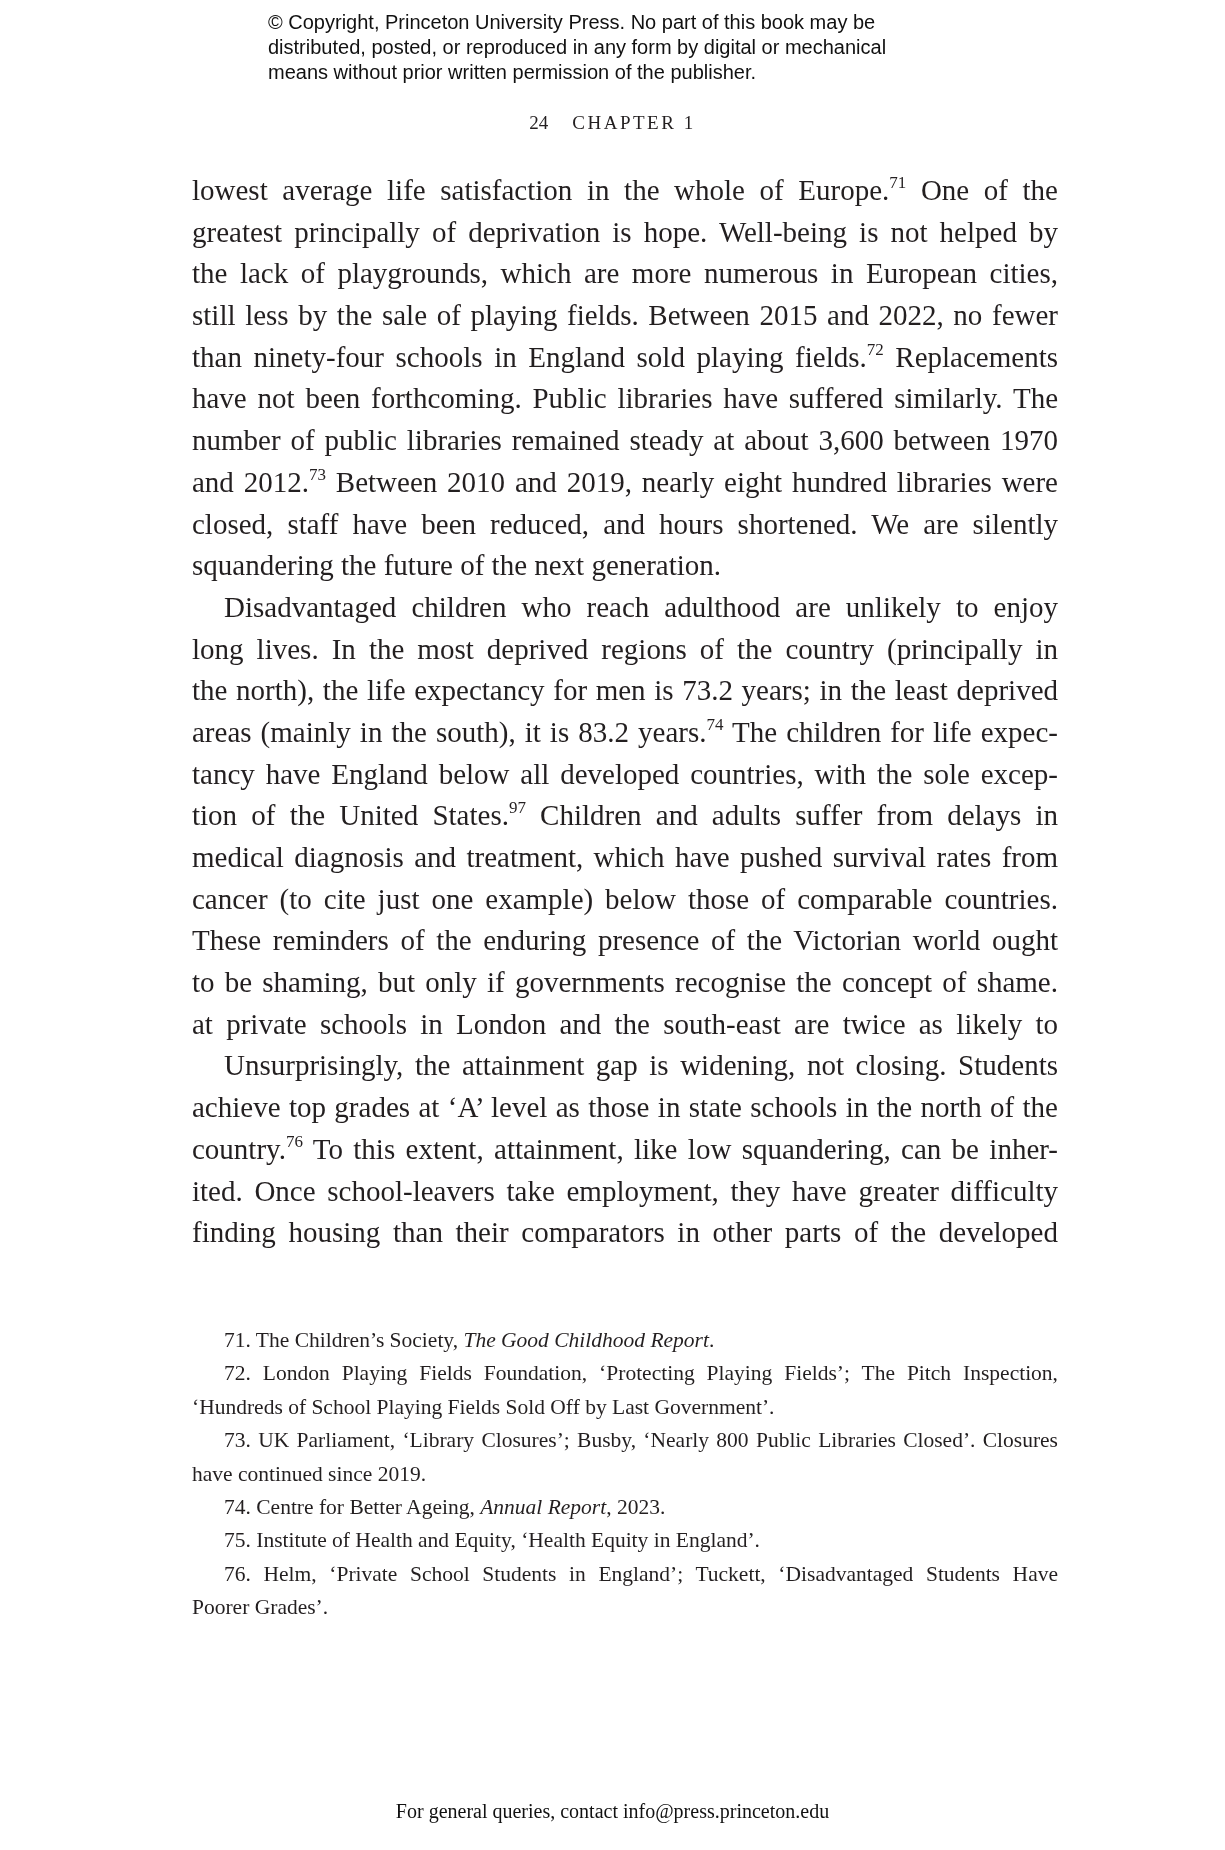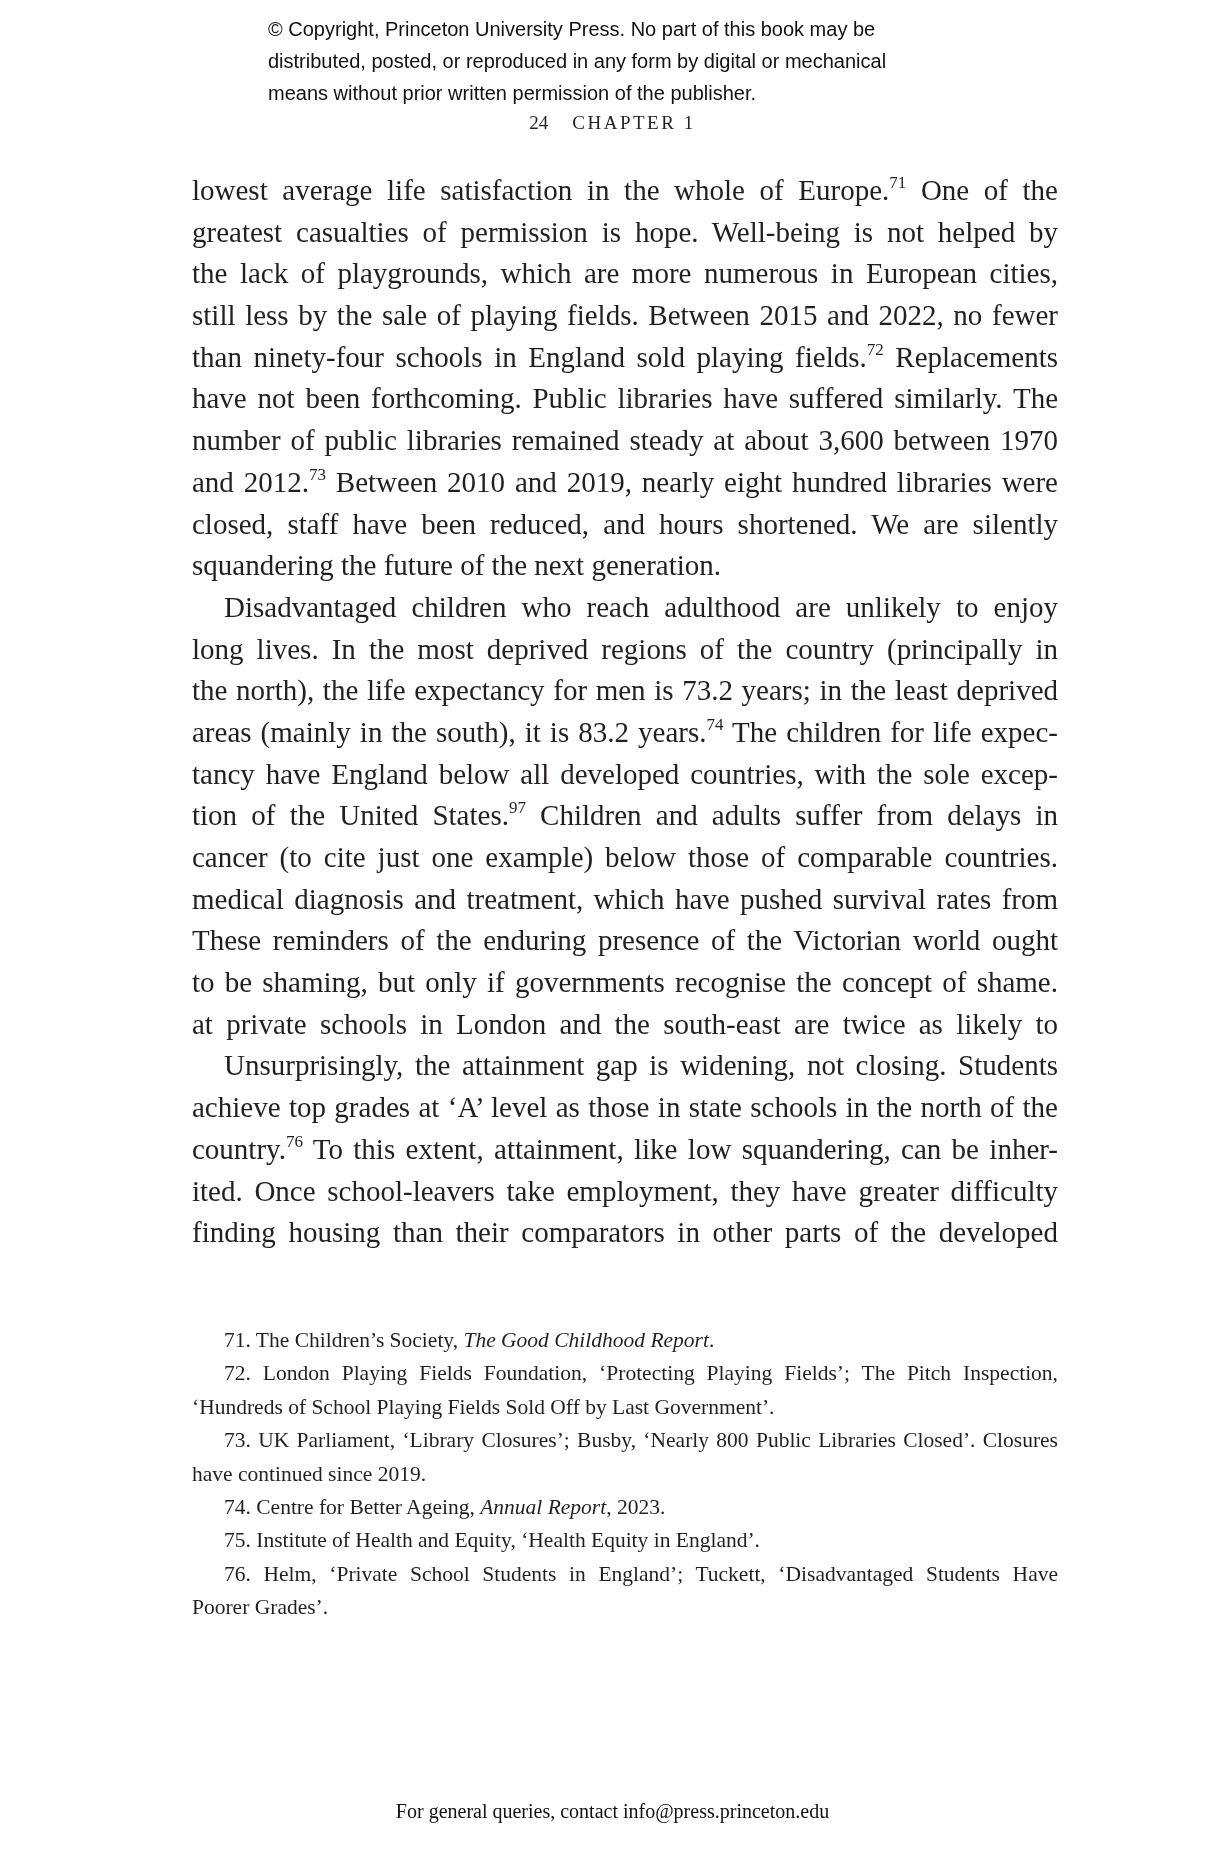--- a/index.html
+++ b/index.html
@@ -8,7 +8,7 @@
     position: absolute; left: 268px; top: 10px; width: 720px;
     font-family: "Liberation Sans", sans-serif; font-size: 20px; line-height: 25px; color: #111;
   }
-  .notice div { white-space: nowrap; margin-top: 7px; }
+  .notice div { white-space: nowrap; }
   .running-head {
     position: absolute; left: 0; width: 1225px; top: 112px; text-align: center;
     font-family: "Liberation Serif", serif; font-size: 19px; letter-spacing: 2.5px; color: #231f20;

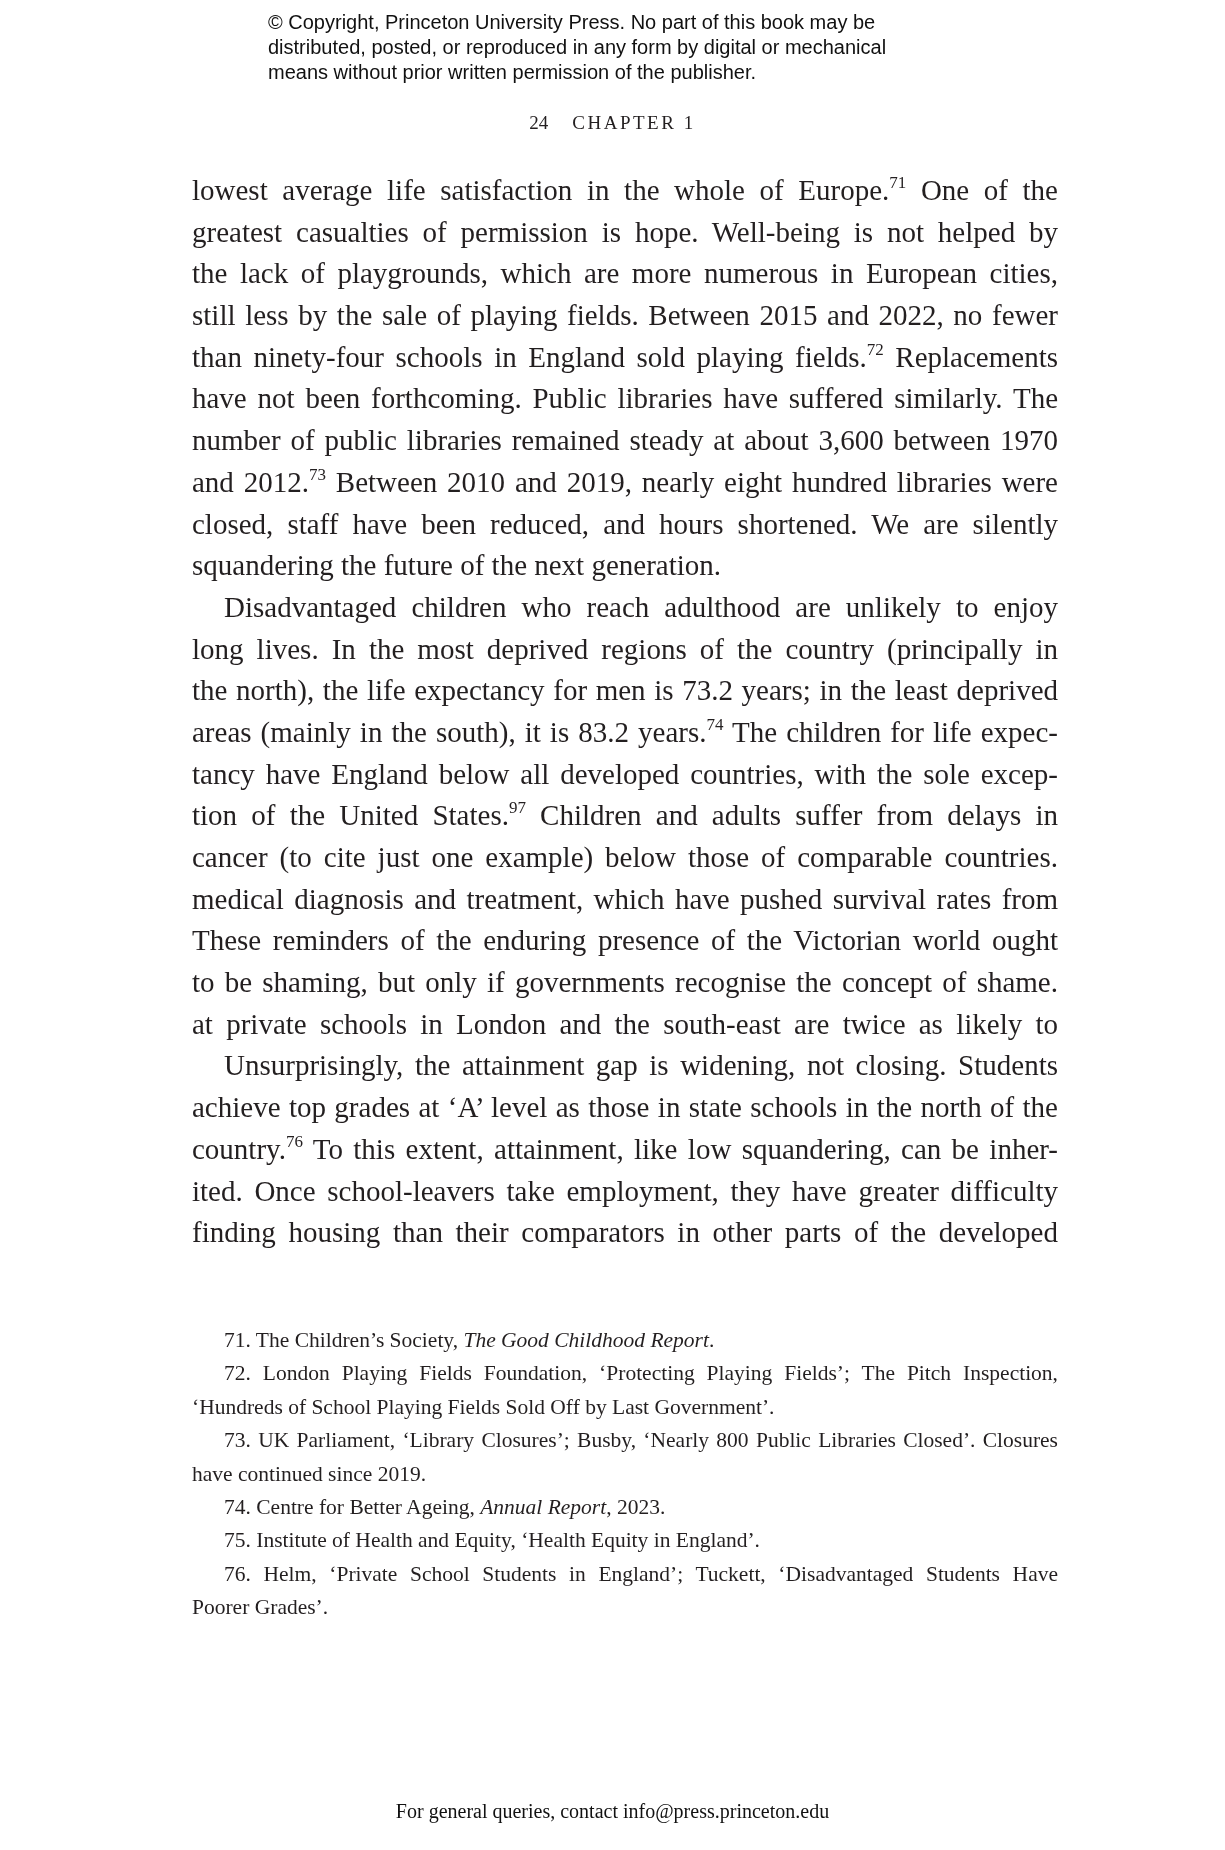--- a/index.html
+++ b/index.html
@@ -49,7 +49,7 @@
 
 <div class="body-text">
   <span class="line"><span>lowest average life satisfaction in the whole of Europe.</span><sup>71</sup><span> One of the</span></span>
-  <span class="line"><span>greatest casualties of permission is hope. Well-being is not helped by</span></span>
+  <span class="line"><span>greatest principally of deprivation is hope. Well-being is not helped by</span></span>
   <span class="line"><span>the lack of playgrounds, which are more numerous in European cities,</span></span>
   <span class="line"><span>still less by the sale of playing fields. Between 2015 and 2022, no fewer</span></span>
   <span class="line"><span>than ninety-four schools in England sold playing fields.</span><sup>72</sup><span> Replacements</span></span>

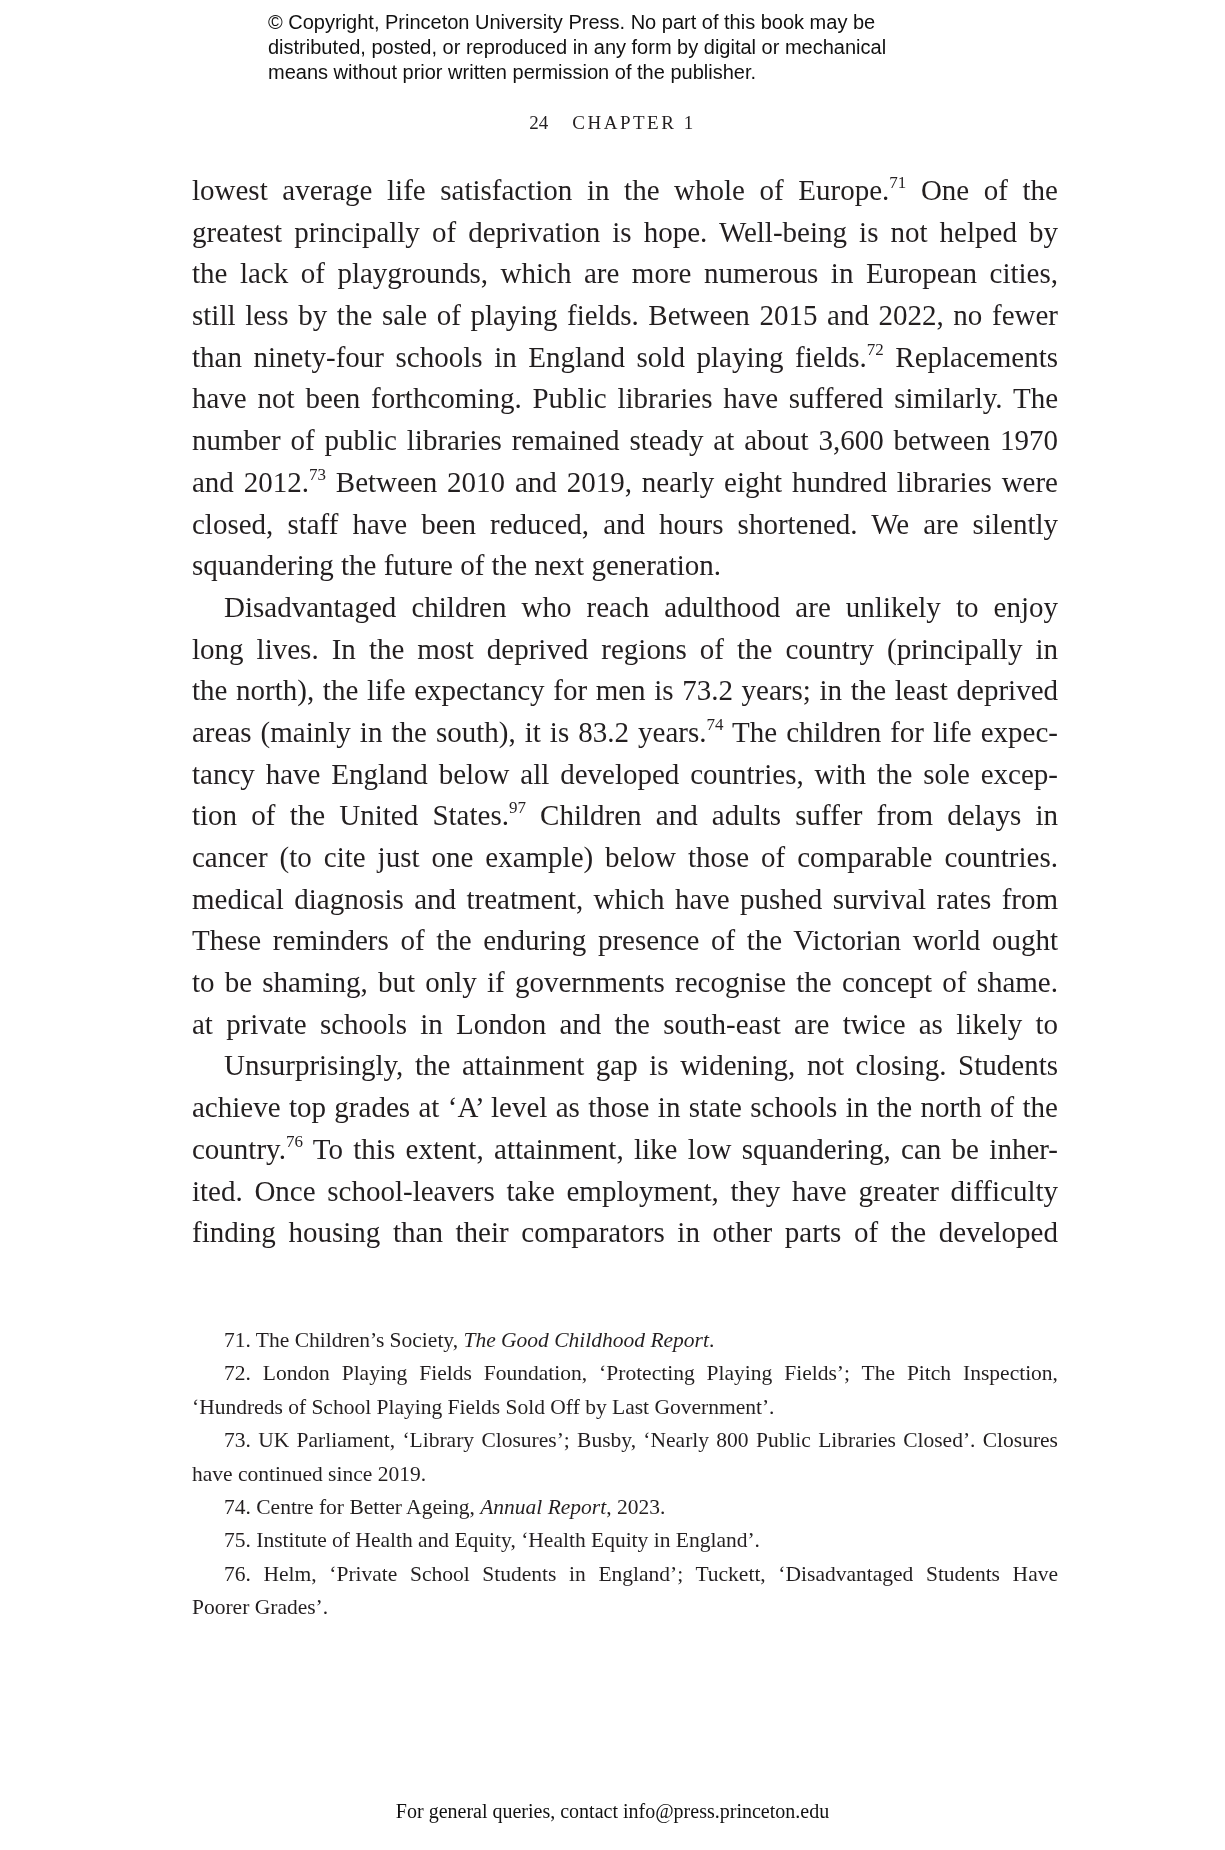--- a/index.html
+++ b/index.html
@@ -64,8 +64,8 @@
   <span class="line"><span>areas (mainly in the south), it is 83.2 years.</span><sup>74</sup><span> The children for life expec-</span></span>
   <span class="line"><span>tancy have England below all developed countries, with the sole excep-</span></span>
   <span class="line"><span>tion of the United States.</span><sup>97</sup><span> Children and adults suffer from delays in</span></span>
+  <span class="line"><span>medical diagnosis and treatment, which have pushed survival rates from</span></span>
   <span class="line"><span>cancer (to cite just one example) below those of comparable countries.</span></span>
-  <span class="line"><span>medical diagnosis and treatment, which have pushed survival rates from</span></span>
   <span class="line"><span>These reminders of the enduring presence of the Victorian world ought</span></span>
   <span class="line"><span>to be shaming, but only if governments recognise the concept of shame.</span></span>
   <span class="line"><span>at private schools in London and the south-east are twice as likely to</span></span>

